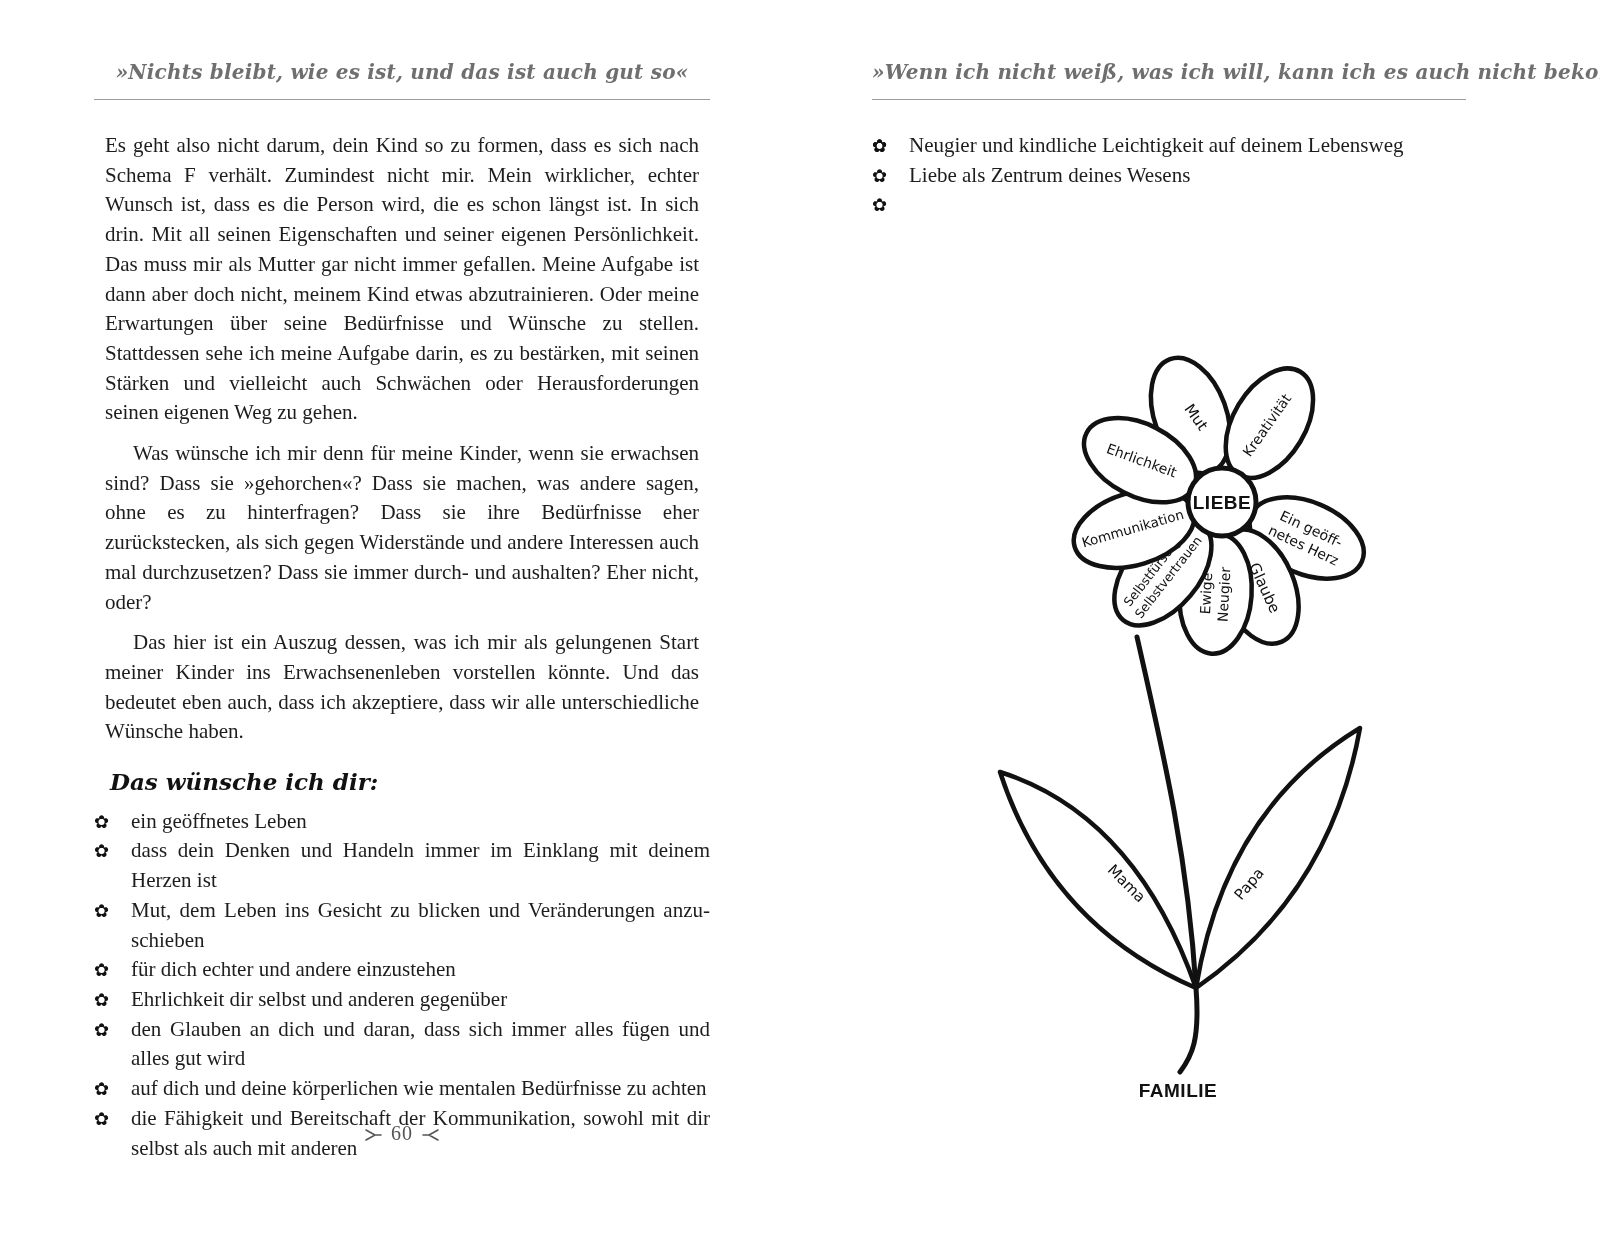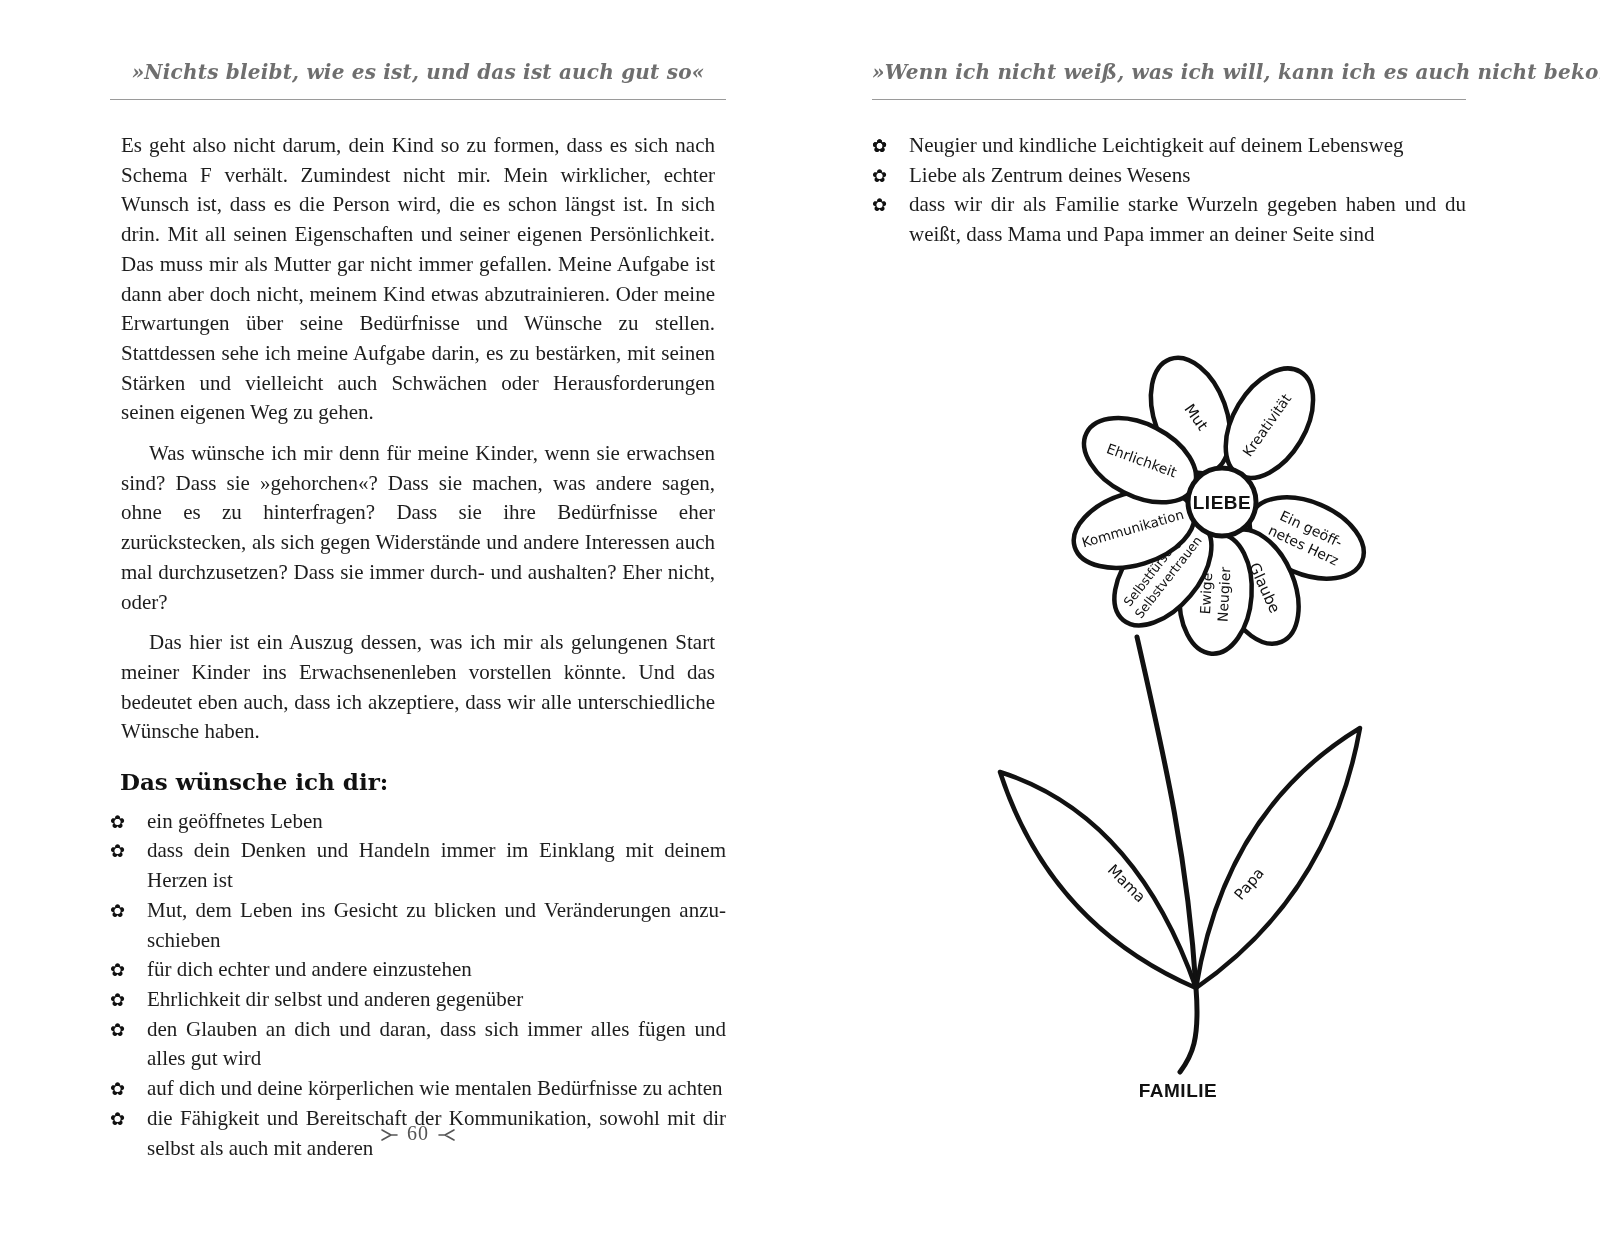--- a/index.html
+++ b/index.html
@@ -8,7 +8,7 @@
     font-family:"Liberation Serif", serif;color:#1d1d1d;overflow:hidden;
   }
   .page{position:absolute;top:0;}
-  .page-left{left:110px;width:616px;}
+  .page-left{left:94px;width:616px;}
   .page-right{left:872px;width:594px;}
 
   .running-head{

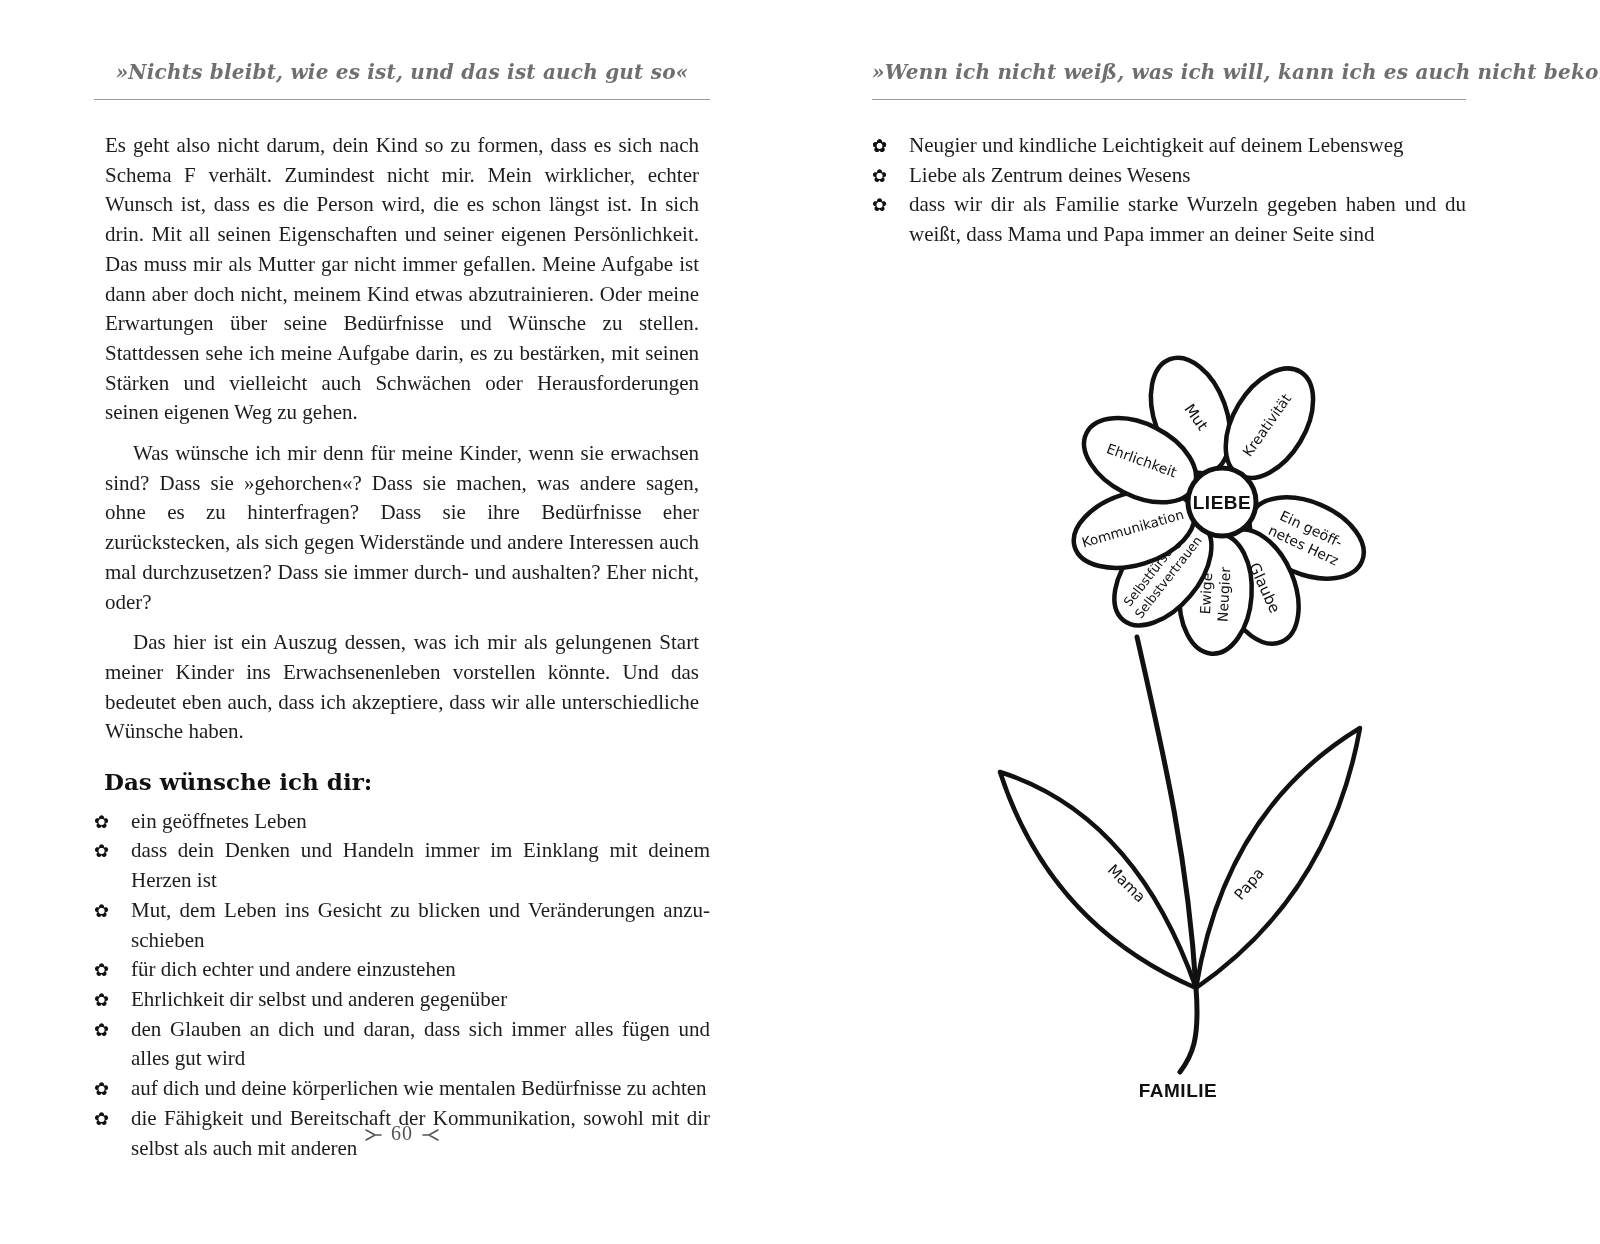--- a/index.html
+++ b/index.html
@@ -128,7 +128,6 @@
       </li>
       <li>
         <span class="bullet">✿</span>
-        <span>dass wir dir als Familie starke Wurzeln gegeben haben und du weißt, dass Mama und Papa immer an deiner Seite sind</span>
       </li>
     </ul>
   </div>

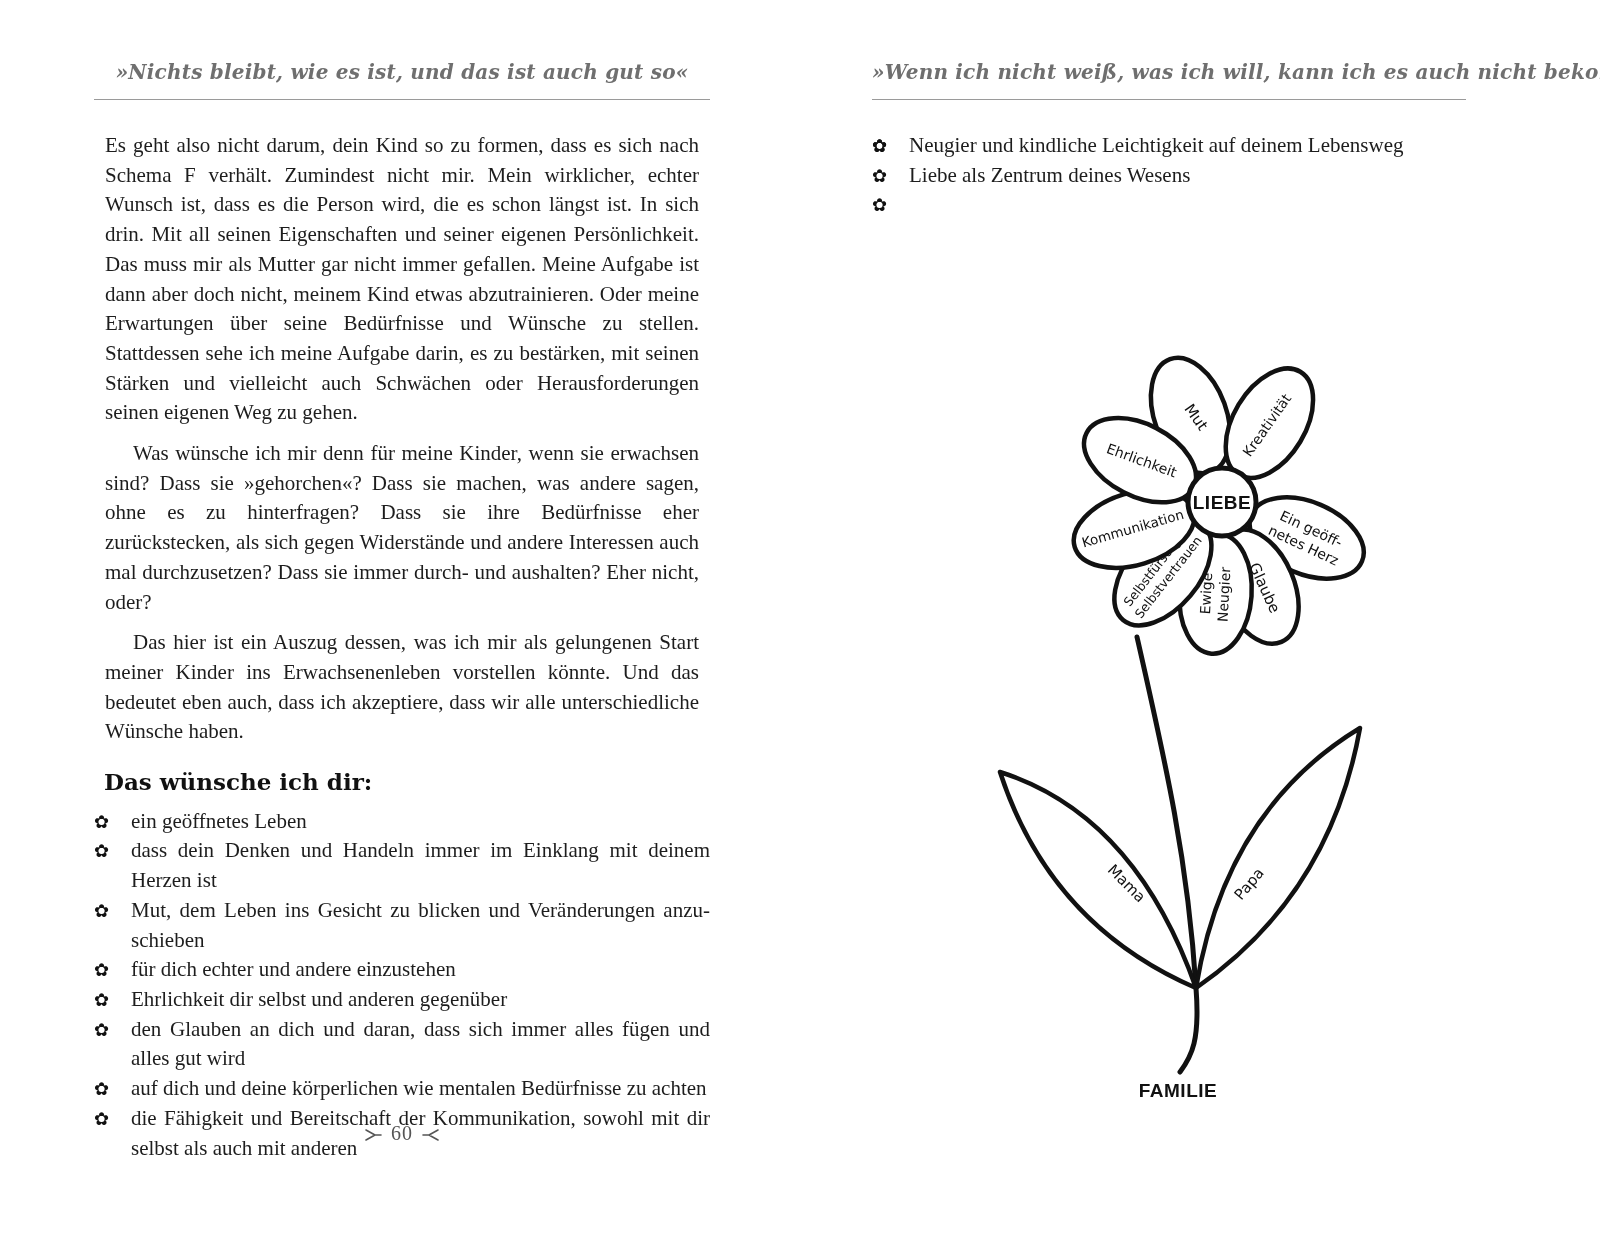--- a/index.html
+++ b/index.html
@@ -23,8 +23,8 @@
   .body-text p.noindent{text-indent:0;}
 
   .list-heading{
-    font-family:"DejaVu Serif", serif;font-weight:700;
-    font-size:23px;color:#111;margin:20px 0 10px 10px;text-align:left;
+    font-family:"DejaVu Serif", serif;font-style:italic;font-weight:700;
+    font-size:23px;color:#111;margin:20px 0 10px 16px;text-align:left;
   }
   .wish-list{list-style:none;margin:0;padding:0;text-align:justify;}
   .wish-list li{position:relative;padding-left:37px;}

